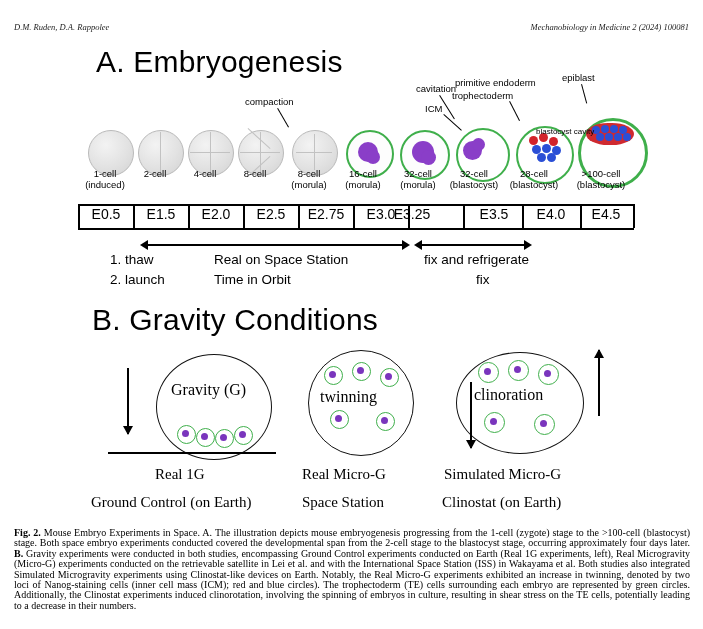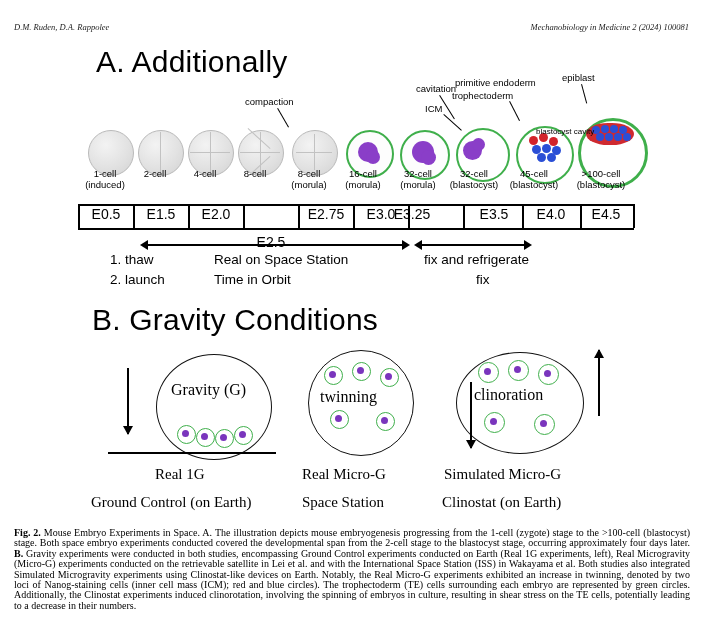--- a/index.html
+++ b/index.html
@@ -146,7 +146,7 @@
     <span class="right">Mechanobiology in Medicine 2 (2024) 100081</span>
   </div>
 
-  <div class="panel-title" id="title-a">A. Additionally</div>
+  <div class="panel-title" id="title-a">A. Embryogenesis</div>
 
   <div class="embryo-row">
 

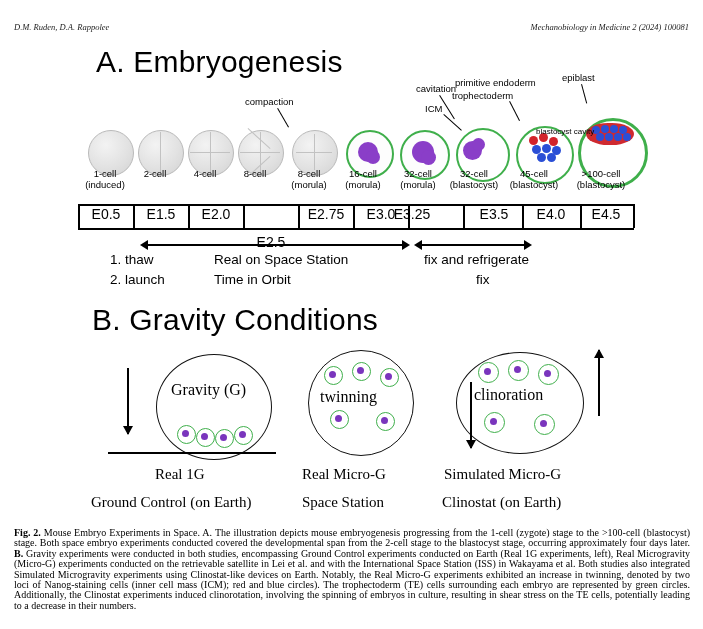--- a/index.html
+++ b/index.html
@@ -273,7 +273,7 @@
       <span>(blastocyst)</span>
     </div>
     <div class="stage-label" style="left:428px;top:0;width:72px;">
-      <span>45-cell</span><br>
+      <span>28-cell</span><br>
       <span>(blastocyst)</span>
     </div>
     <div class="stage-label" style="left:492px;top:0;width:78px;">

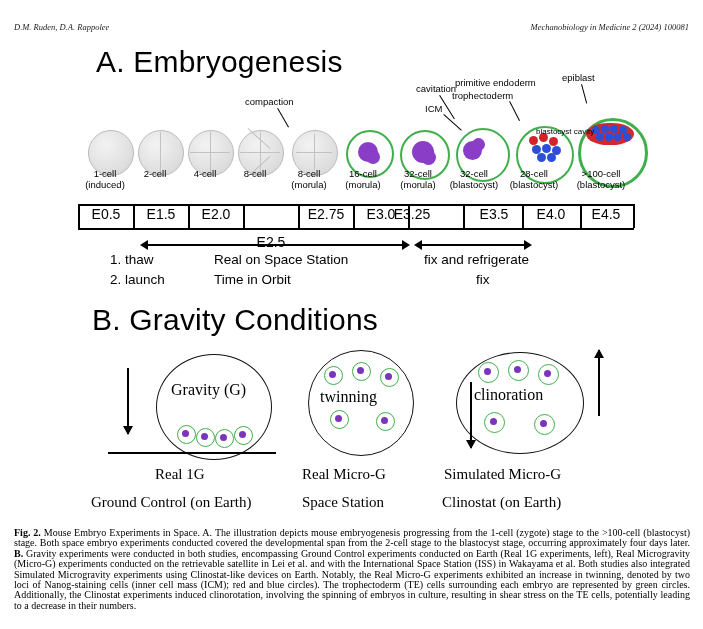--- a/index.html
+++ b/index.html
@@ -299,7 +299,7 @@
   <div class="etime" style="left:78px;">E0.5</div>
   <div class="etime" style="left:133px;">E1.5</div>
   <div class="etime" style="left:188px;">E2.0</div>
-  <div class="etime" style="left:243px;margin-top:28px;">E2.5</div>
+  <div class="etime" style="left:243px;">E2.5</div>
   <div class="etime" style="left:298px;">E2.75</div>
   <div class="etime" style="left:353px;">E3.0</div>
   <div class="etime" style="left:384px;">E3.25</div>

